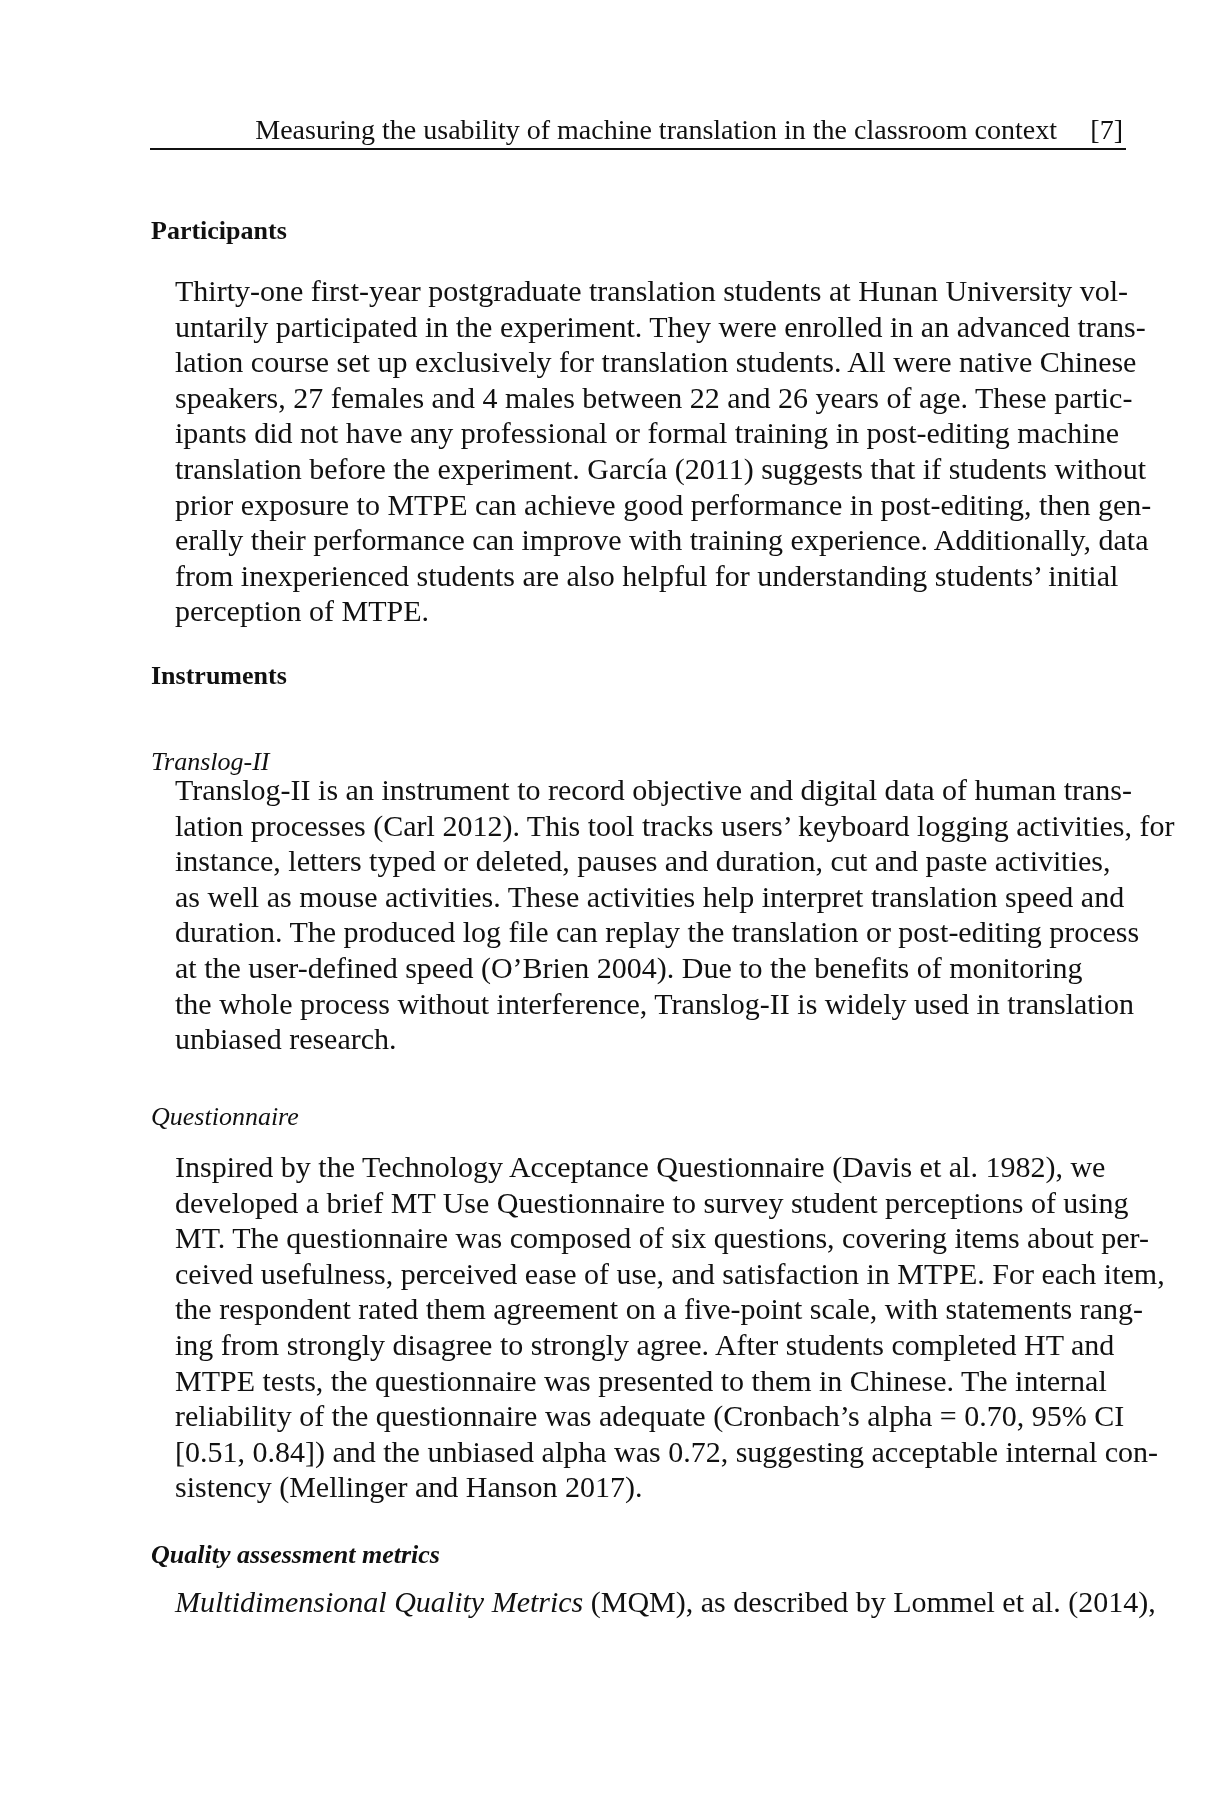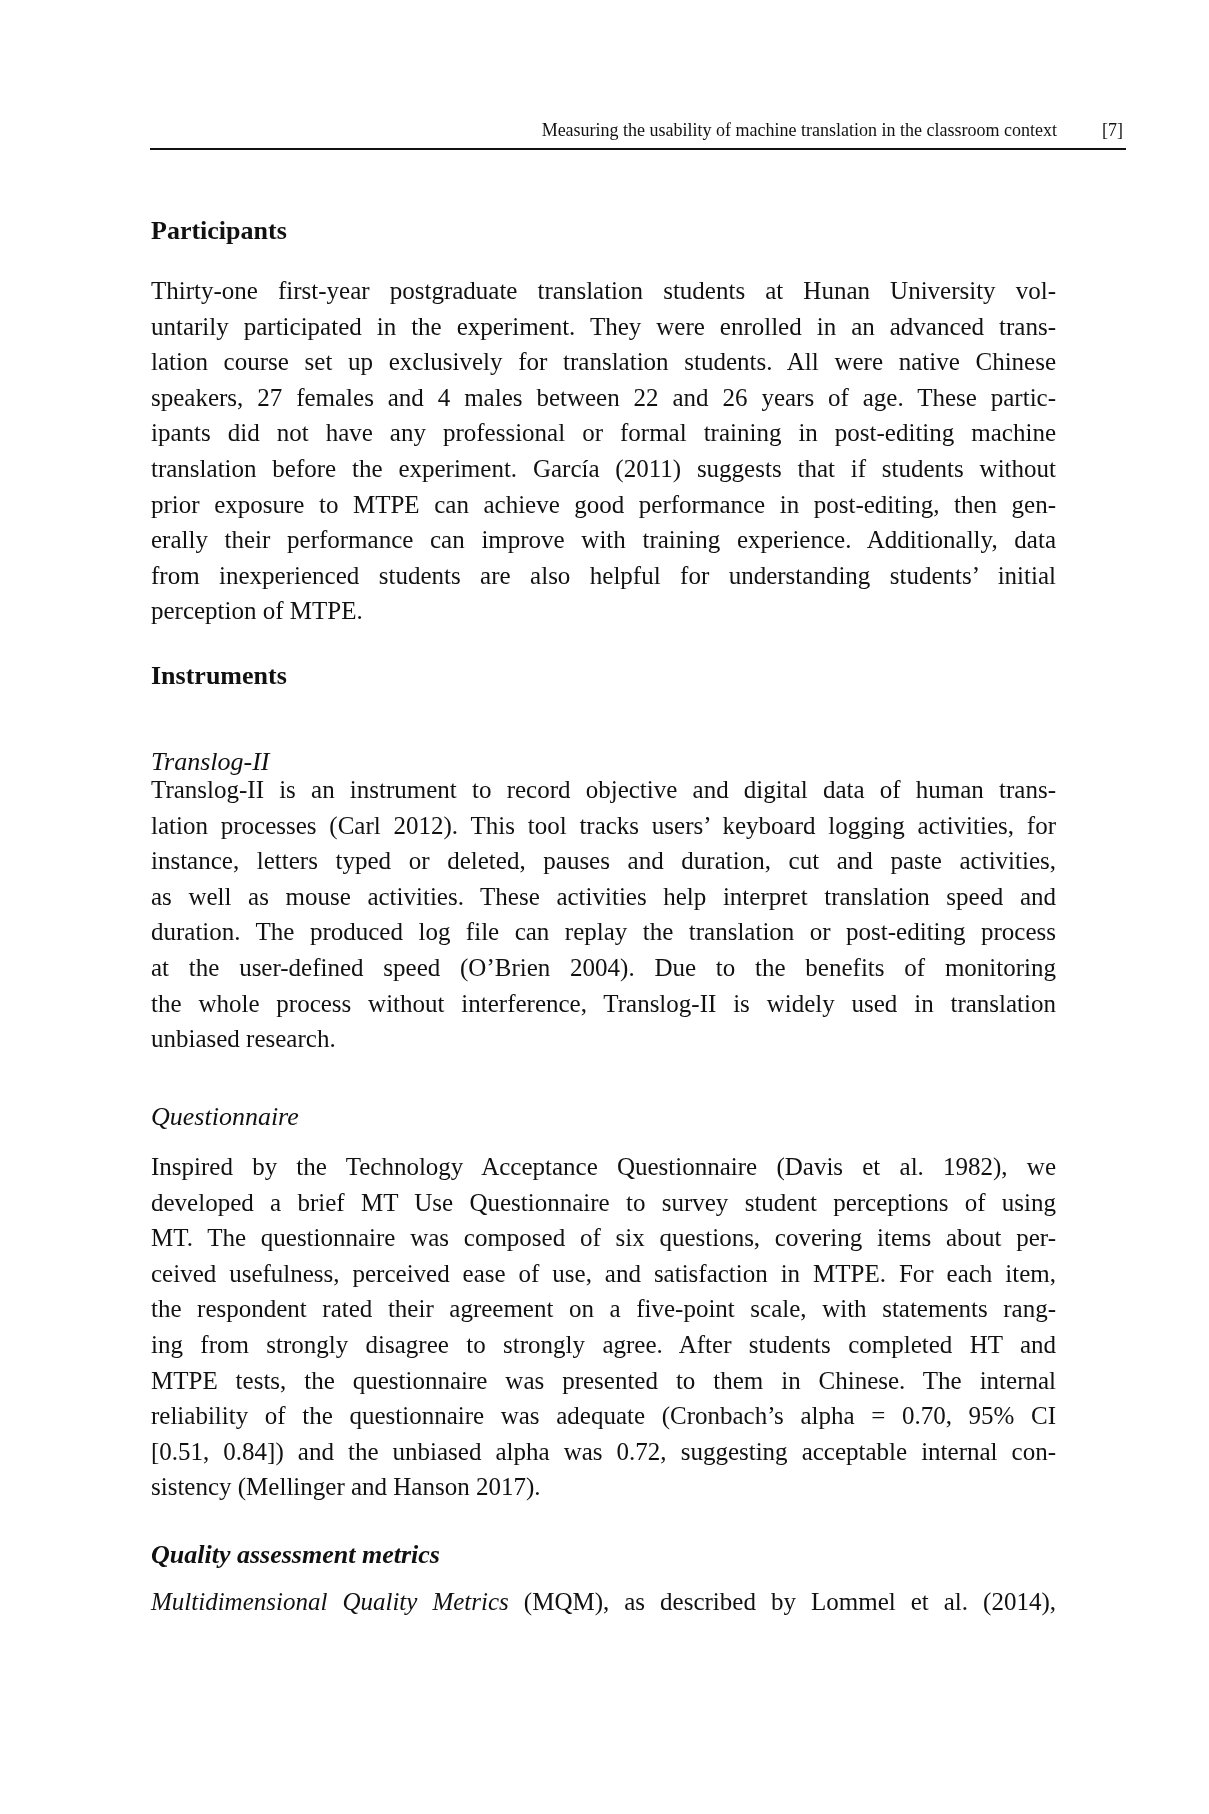--- a/index.html
+++ b/index.html
@@ -26,7 +26,7 @@
     width: 976px;
     top: 116px;
     height: 28px;
-    font-size: 18px;
+    font-size: 28px;
     line-height: 28px;
   }
   .running-head .title {

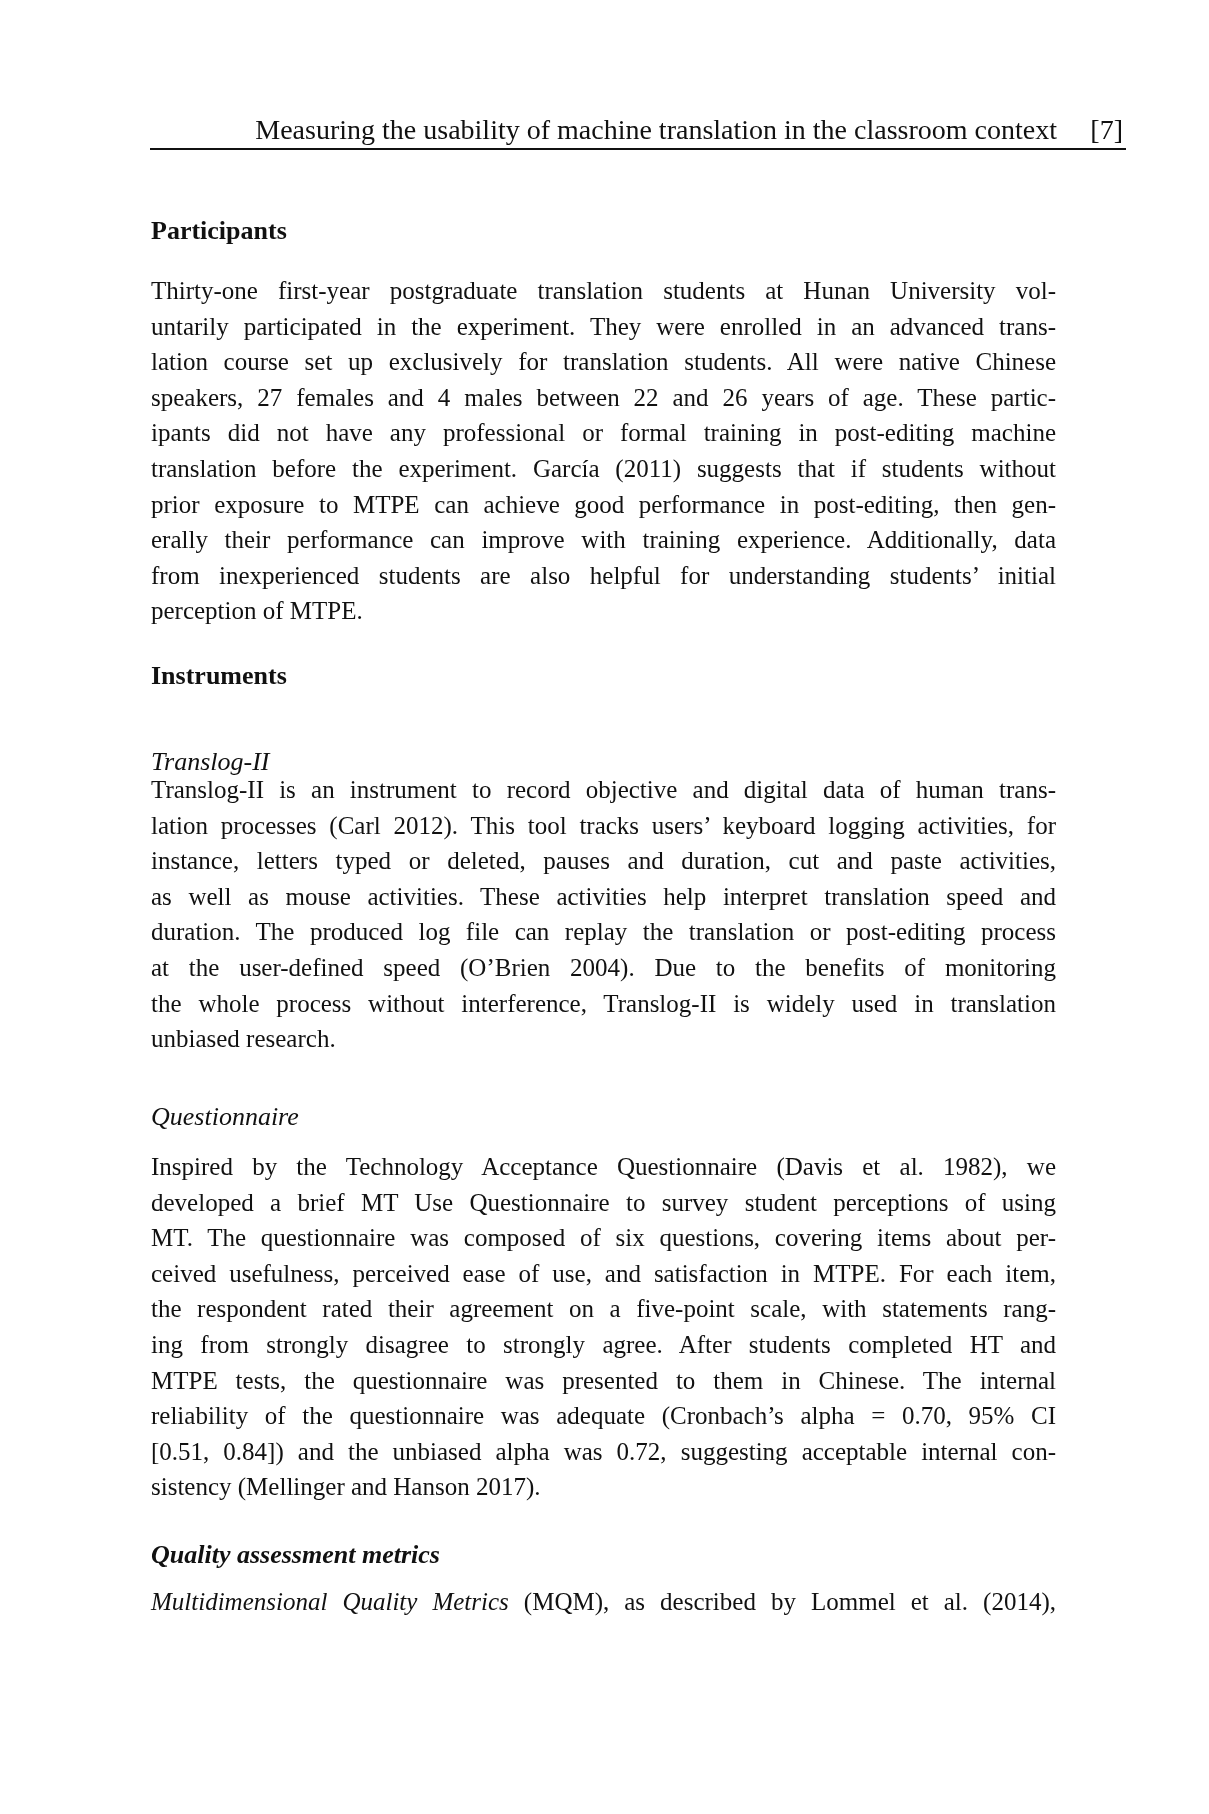--- a/index.html
+++ b/index.html
@@ -67,9 +67,10 @@
     white-space: nowrap;
   }
   .para {
-    font-size: 25px;
+    font-size: 30px;
     line-height: 35.6px;
     text-align: justify;
+    margin-left: 24px;
   }
   .line {
     display: block;

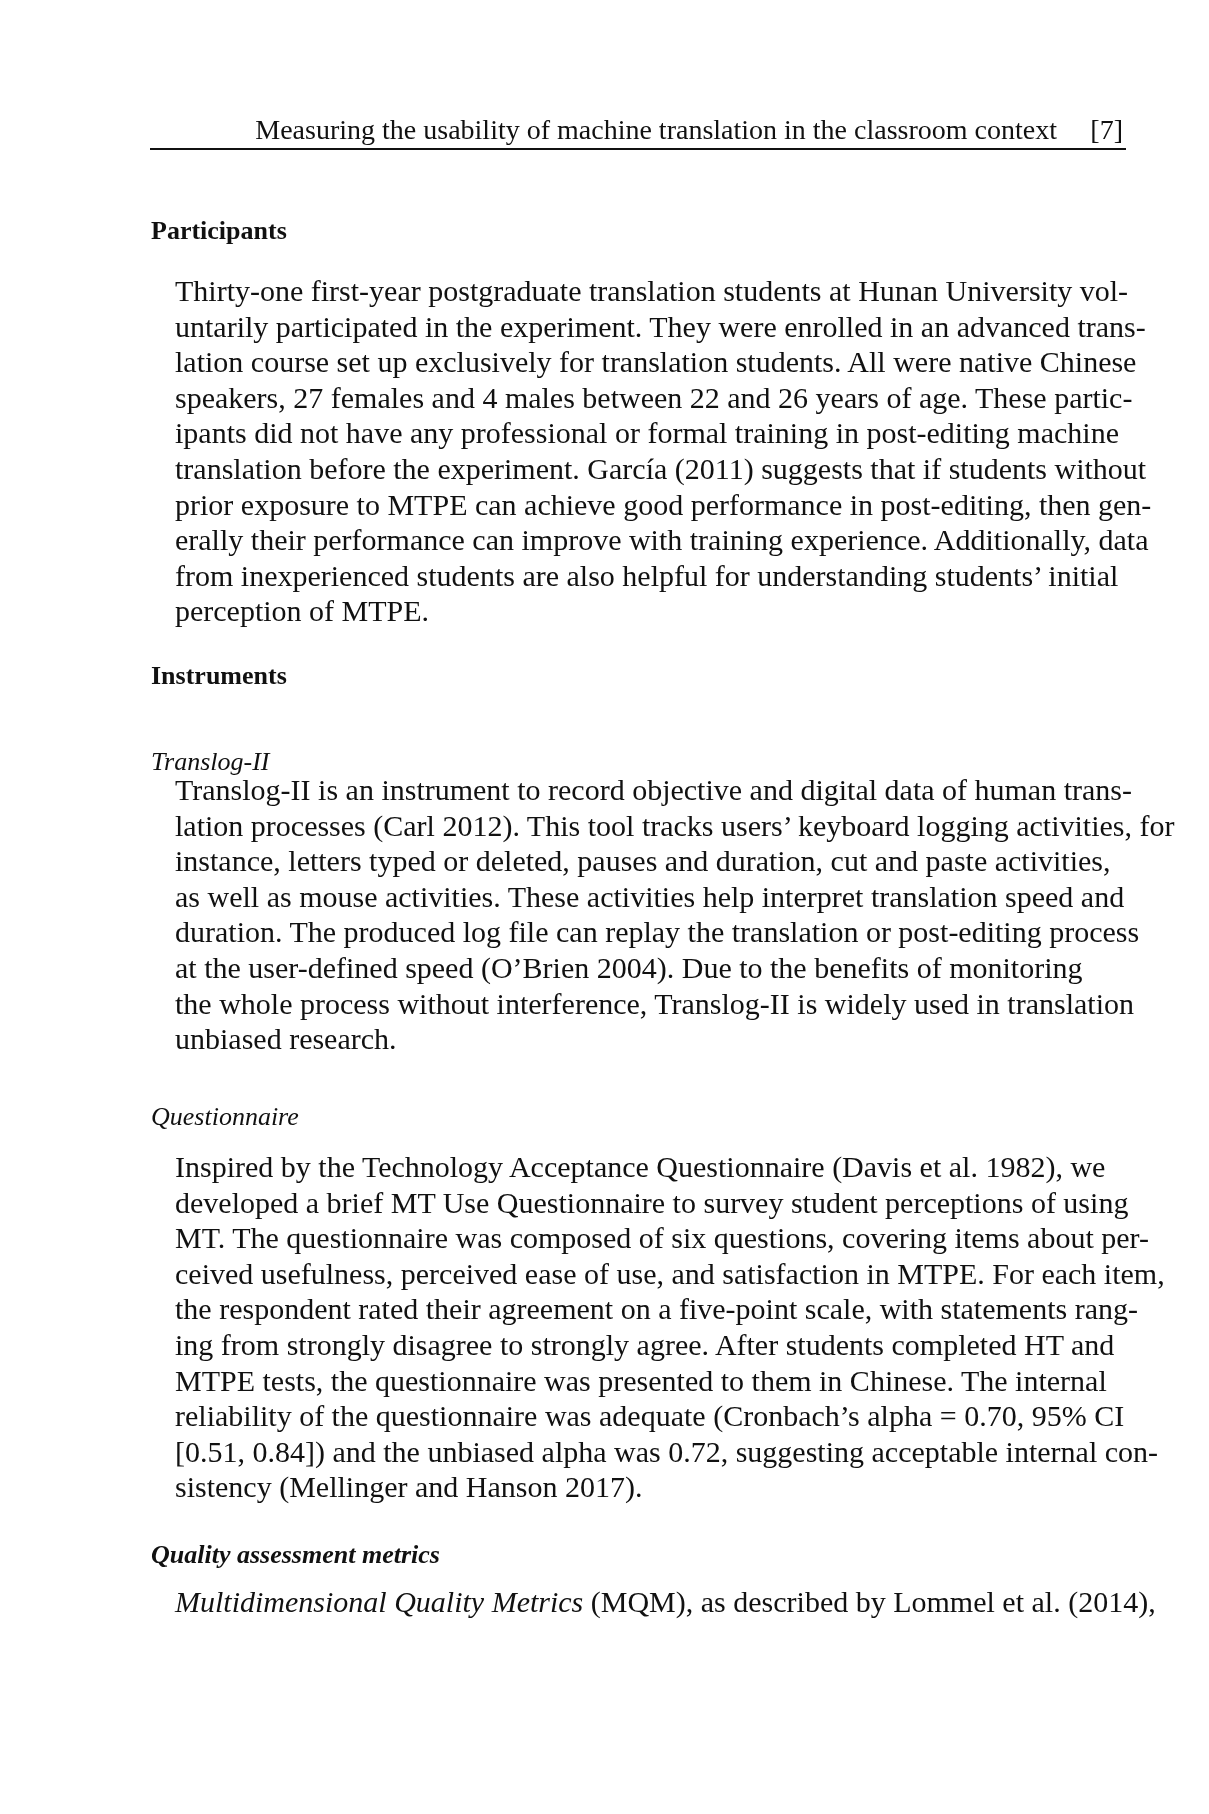--- a/index.html
+++ b/index.html
@@ -133,7 +133,7 @@
     <span class="line">developed a brief MT Use Questionnaire to survey student perceptions of using</span>
     <span class="line">MT. The questionnaire was composed of six questions, covering items about per-</span>
     <span class="line">ceived usefulness, perceived ease of use, and satisfaction in MTPE. For each item,</span>
-    <span class="line">the respondent rated their agreement on a five-point scale, with statements rang-</span>
+    <span class="line">the respondent rated them agreement on a five-point scale, with statements rang-</span>
     <span class="line">ing from strongly disagree to strongly agree. After students completed HT and</span>
     <span class="line">MTPE tests, the questionnaire was presented to them in Chinese. The internal</span>
     <span class="line">reliability of the questionnaire was adequate (Cronbach’s alpha = 0.70, 95% CI</span>

